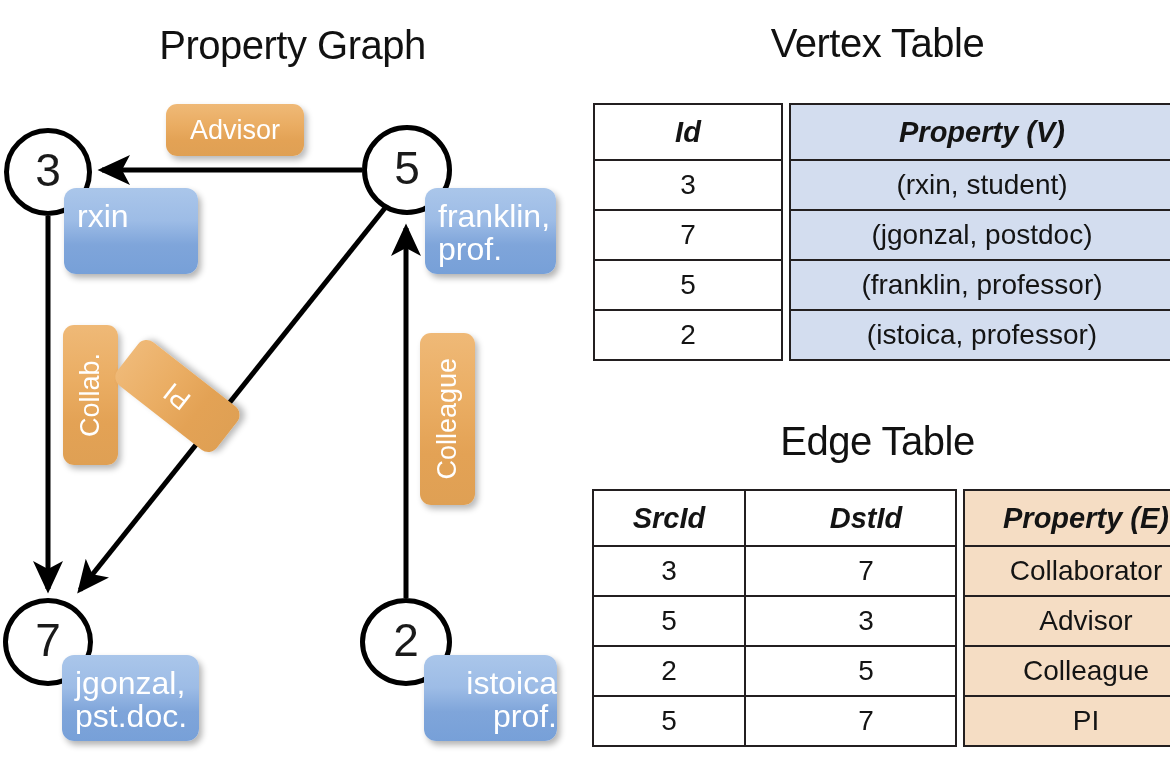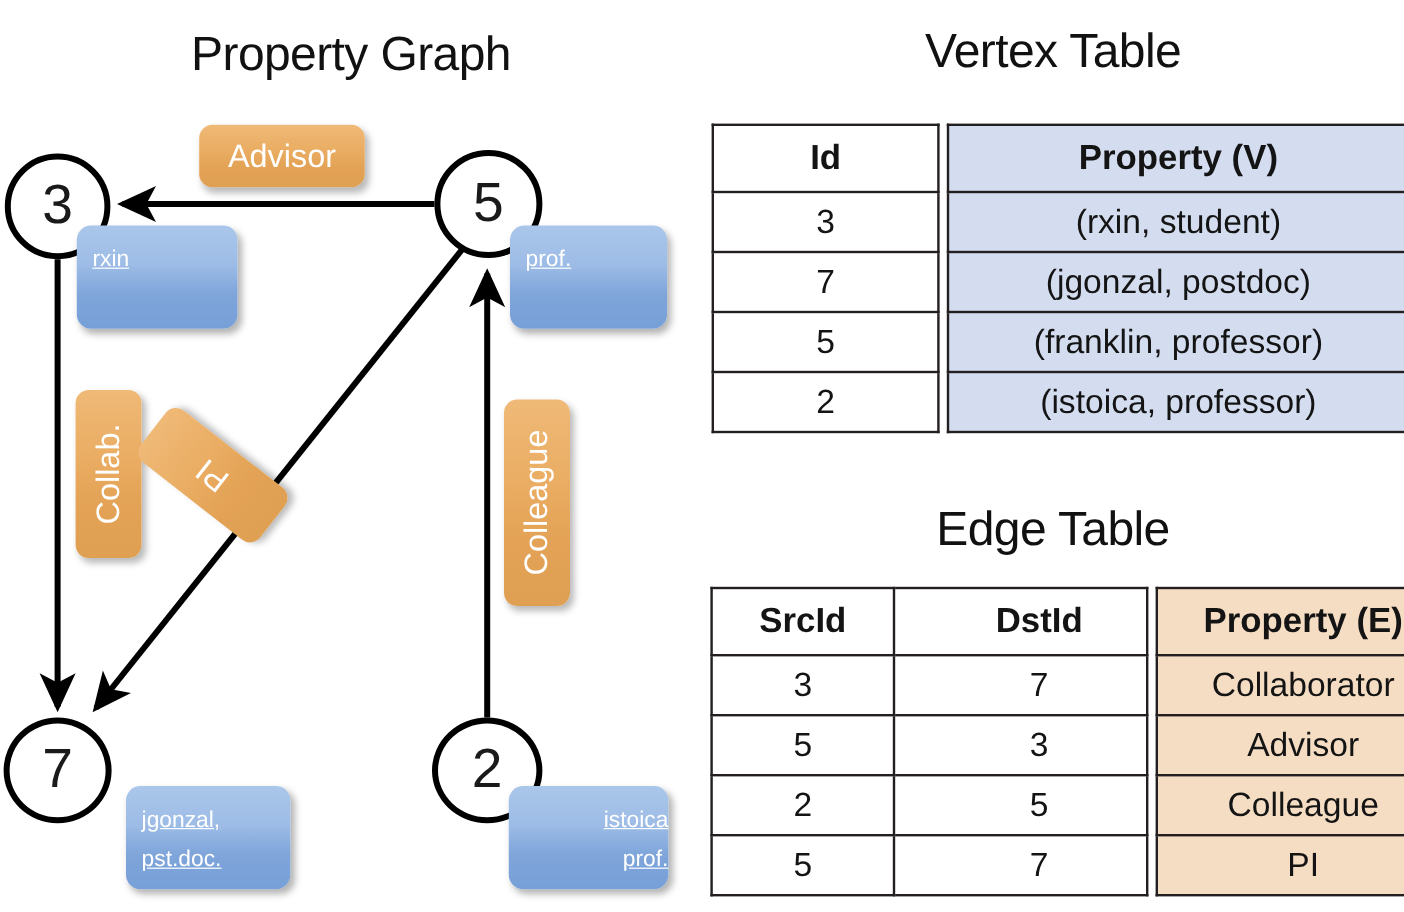--- a/index.html
+++ b/index.html
@@ -143,6 +143,7 @@
     font-weight: bold;
     font-size: 29px;
     height: 54px;
+    font-style: italic;
   }
   .col-gap { border: none !important; width: 6px; padding: 0; height: 0; }
 

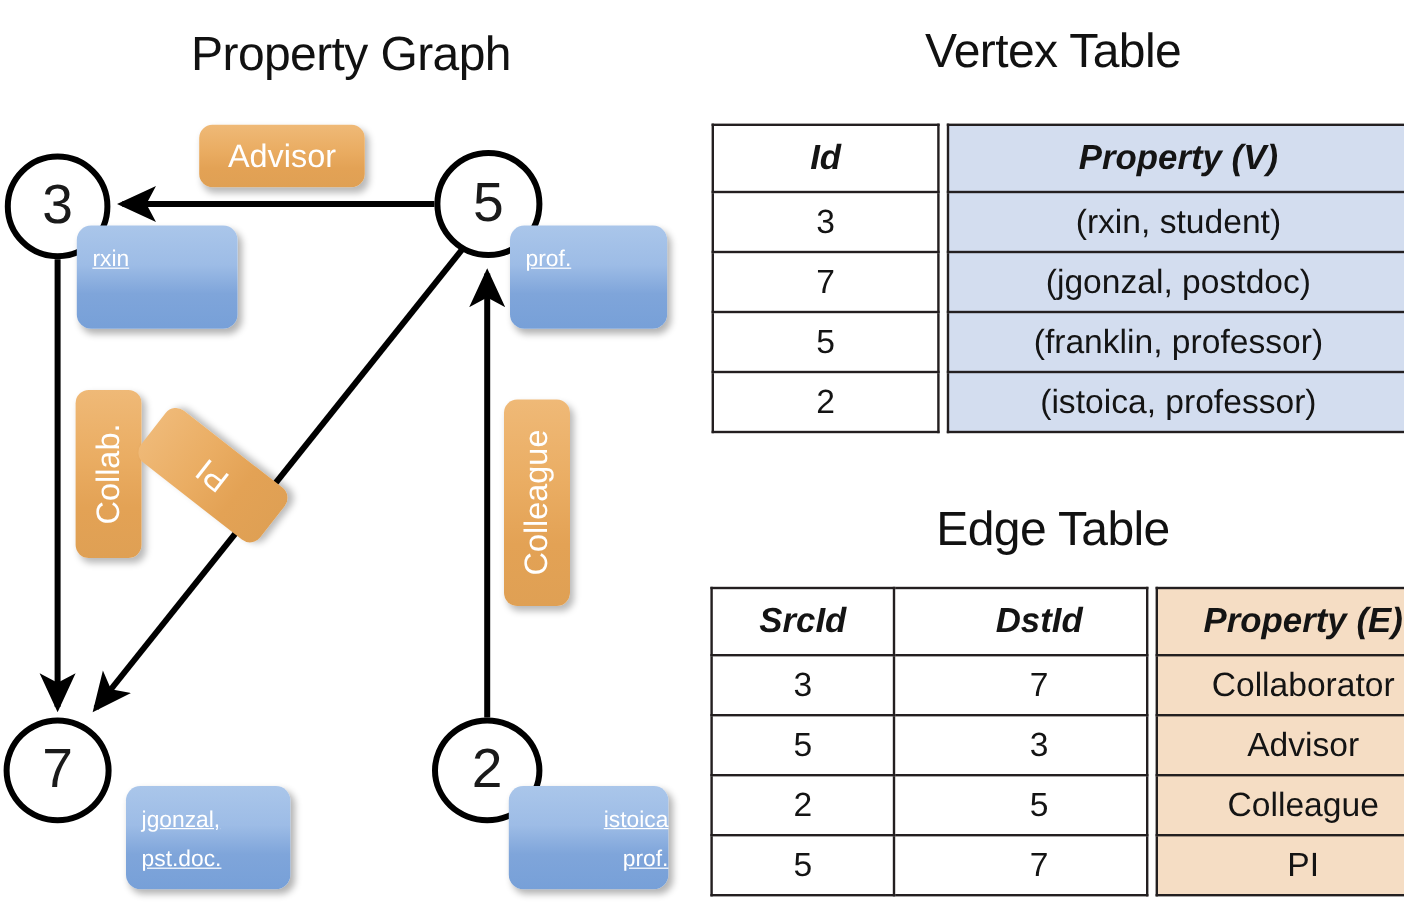--- a/index.html
+++ b/index.html
@@ -72,12 +72,11 @@
     background: linear-gradient(180deg, #aac6ea 0%, #9dbce6 38%, #7fa5da 66%, #77a0d8 100%);
     box-shadow: 3px 4px 6px rgba(0,0,0,0.30);
     color: #ffffff;
-    font-size: 19px;
+    font-size: 32px;
     line-height: 33px;
     padding: 12px 0 0 13px;
     box-sizing: border-box;
     z-index: 5;
-    text-decoration: underline;
   }
   #prop-rxin     { left: 64px;  top: 188px; width: 134px; height: 86px; }
   #prop-franklin { left: 425px; top: 188px; width: 131px; height: 86px; }

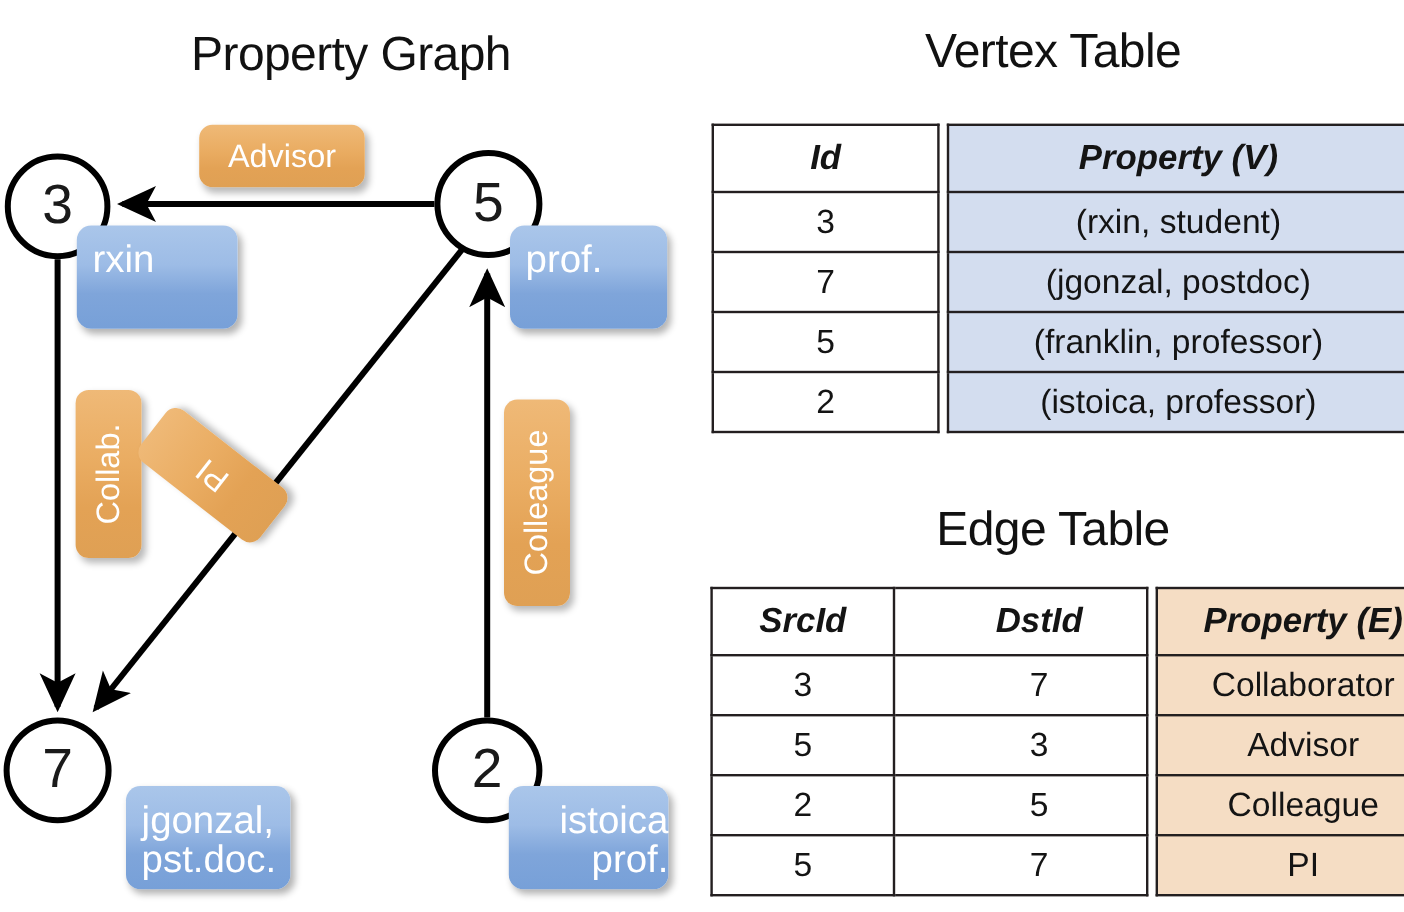--- a/index.html
+++ b/index.html
@@ -210,6 +210,7 @@
     <div>rxin</div>
   </div>
   <div class="prop-box" id="prop-franklin">
+    <div>franklin,</div>
     <div>prof.</div>
   </div>
   <div class="prop-box" id="prop-jgonzal">

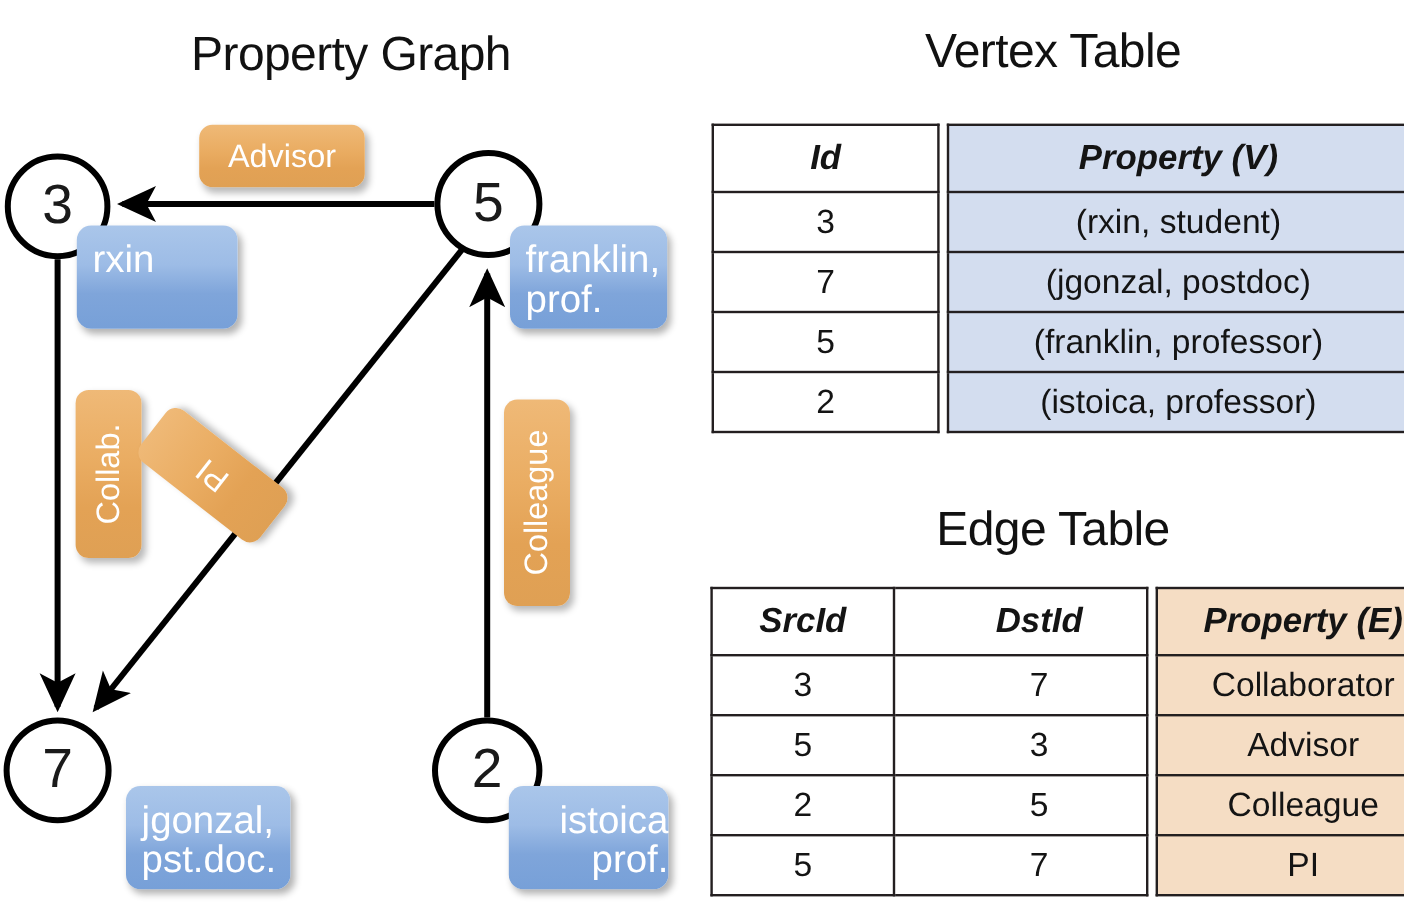--- a/index.html
+++ b/index.html
@@ -80,7 +80,7 @@
   }
   #prop-rxin     { left: 64px;  top: 188px; width: 134px; height: 86px; }
   #prop-franklin { left: 425px; top: 188px; width: 131px; height: 86px; }
-  #prop-jgonzal  { left: 62px;  top: 655px; width: 137px; height: 86px; margin-left: 43px; }
+  #prop-jgonzal  { left: 62px;  top: 655px; width: 137px; height: 86px; }
   #prop-istoica  { left: 424px; top: 655px; width: 133px; height: 86px; text-align: right; }
 
   

